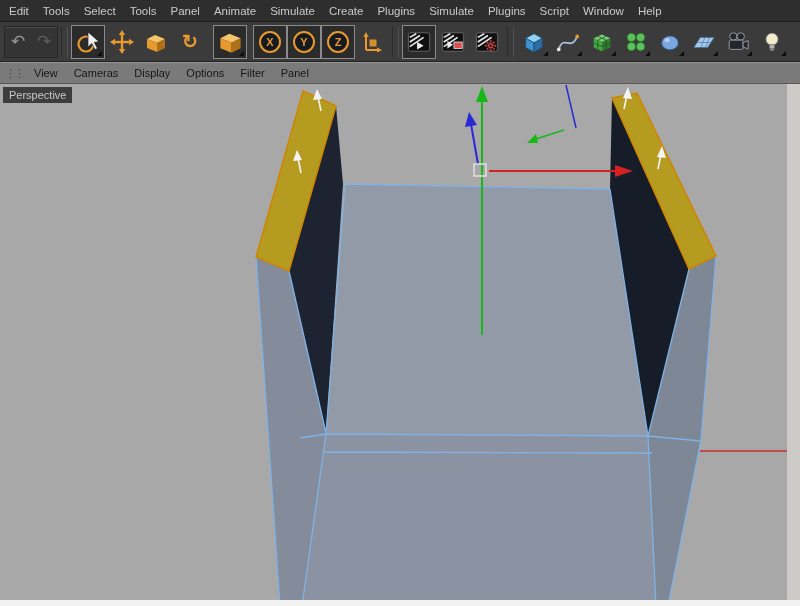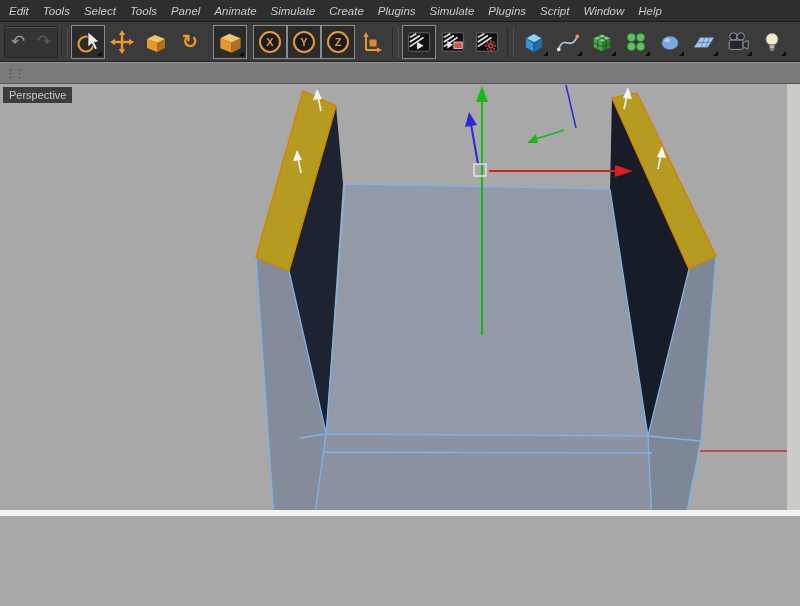--- a/index.html
+++ b/index.html
@@ -8,7 +8,7 @@
 
   
   .menubar{height:22px;background:#2e2e2e;display:flex;align-items:center;padding-left:2px;border-bottom:1px solid #1c1c1c;}
-  .menu-item{color:#c9c9c9;font-size:11.5px;padding:3px 7px;cursor:default;white-space:nowrap;font-style:italic;}
+  .menu-item{color:#c9c9c9;font-size:11.5px;padding:3px 7px;cursor:default;white-space:nowrap;}
 
   
   .toolbar{height:40px;background:#3b3b3b;display:flex;align-items:center;padding-left:4px;border-bottom:1px solid #232323;}

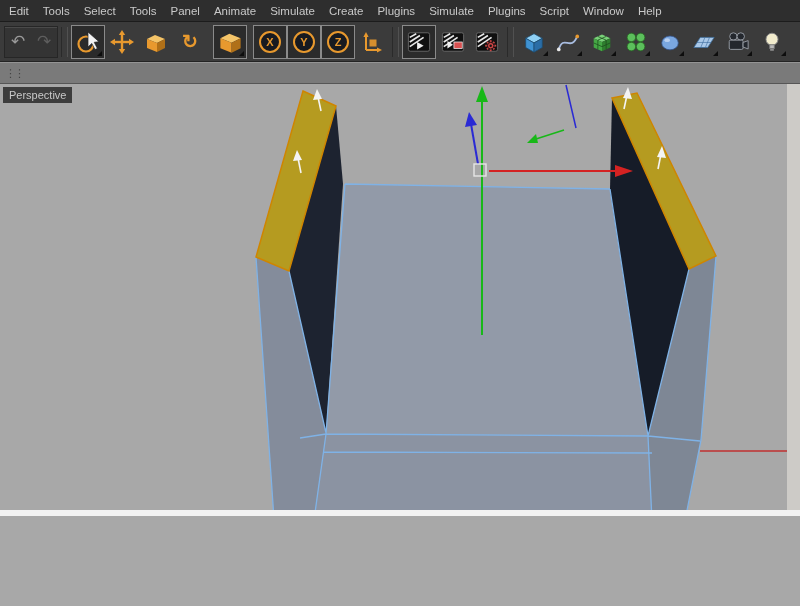--- a/index.html
+++ b/index.html
@@ -252,6 +252,14 @@
 
   <div class="vpmenu">
     <span class="grip">⋮⋮</span>
+    <span style="display:flex">
+        <span class="vp-item">View</span>
+        <span class="vp-item">Cameras</span>
+        <span class="vp-item">Display</span>
+        <span class="vp-item">Options</span>
+        <span class="vp-item">Filter</span>
+        <span class="vp-item">Panel</span>
+      </span>
   </div>
 
   <div class="viewport">

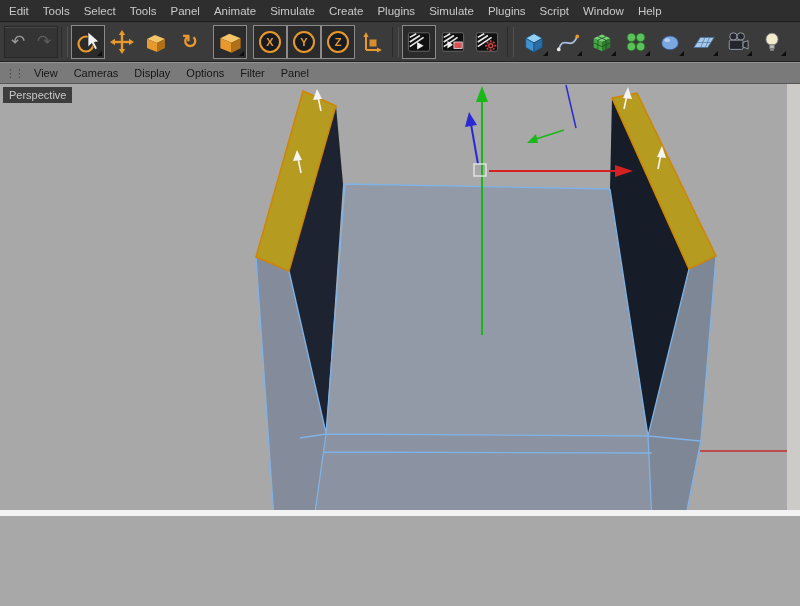--- a/index.html
+++ b/index.html
@@ -33,7 +33,7 @@
   .grip{color:#444;font-size:11px;margin:0 3px 0 1px;letter-spacing:-2px;}
 
   
-  .viewport{position:relative;width:800px;height:432px;background:#a8a8a8;overflow:hidden;}
+  .viewport{position:relative;width:800px;height:522px;background:#a8a8a8;overflow:hidden;}
   .scene{position:absolute;left:0;top:0;}
   .persp-label{position:absolute;left:3px;top:3px;background:#3d3d3d;color:#c9c9c9;font-size:11px;padding:2px 6px;}
   .right-strip{position:absolute;right:0;top:0;width:13px;height:522px;background:#cdcbc7;}

